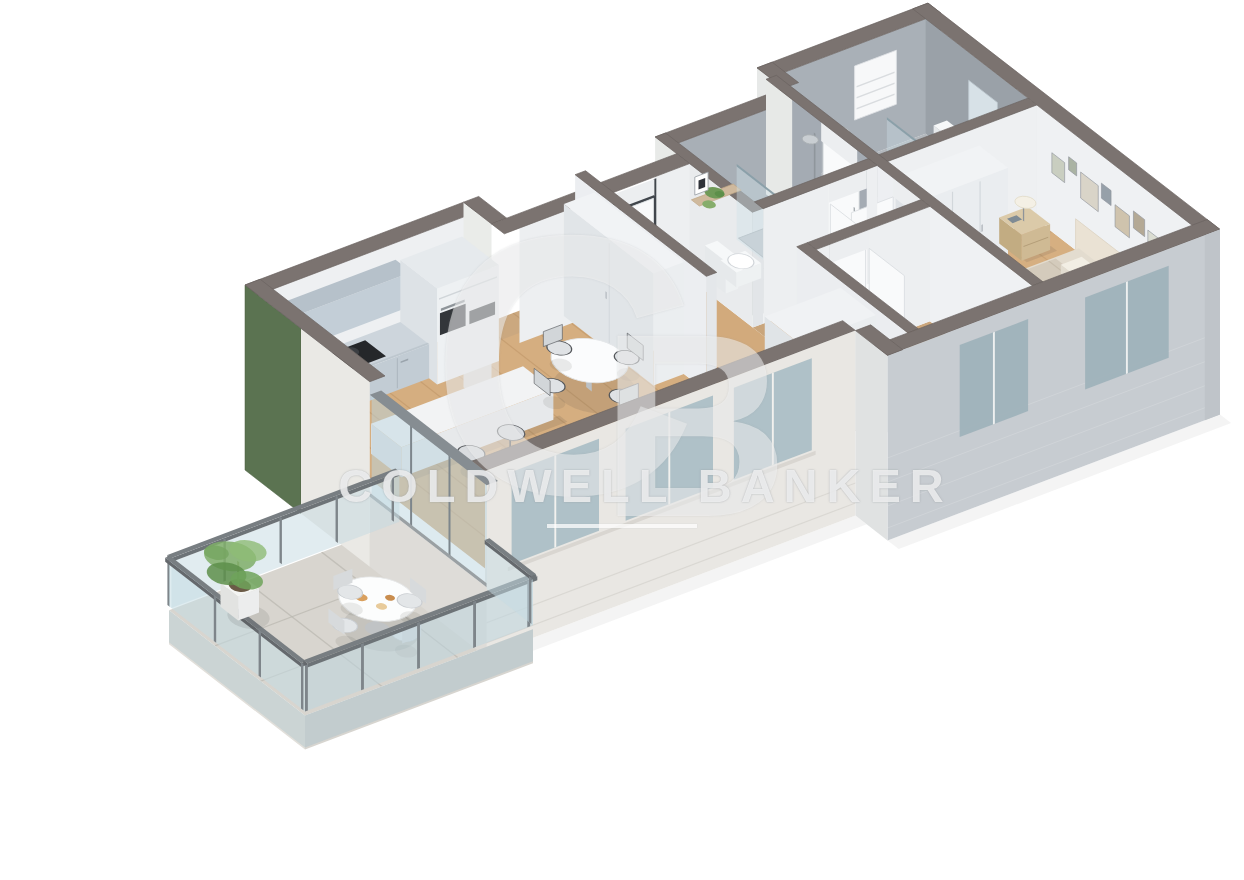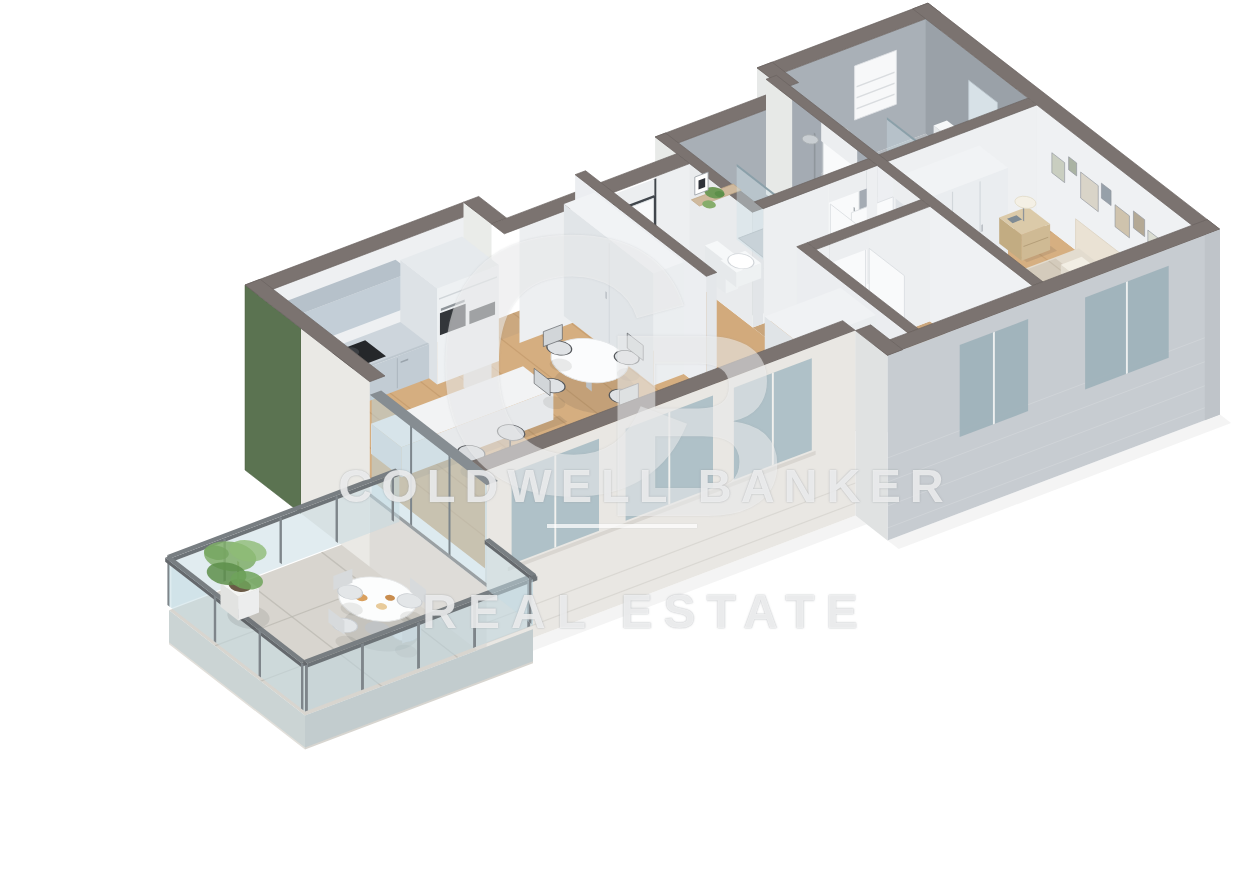--- a/index.html
+++ b/index.html
@@ -1968,7 +1968,6 @@
     <span class="wm-mono wm-b">B</span>
     <div class="wm-line wm-1">COLDWELL BANKER</div>
     <div class="wm-rule"></div>
-    <div class="wm-line wm-3">REAL ESTATE</div>
   </div>
 </div>
 

